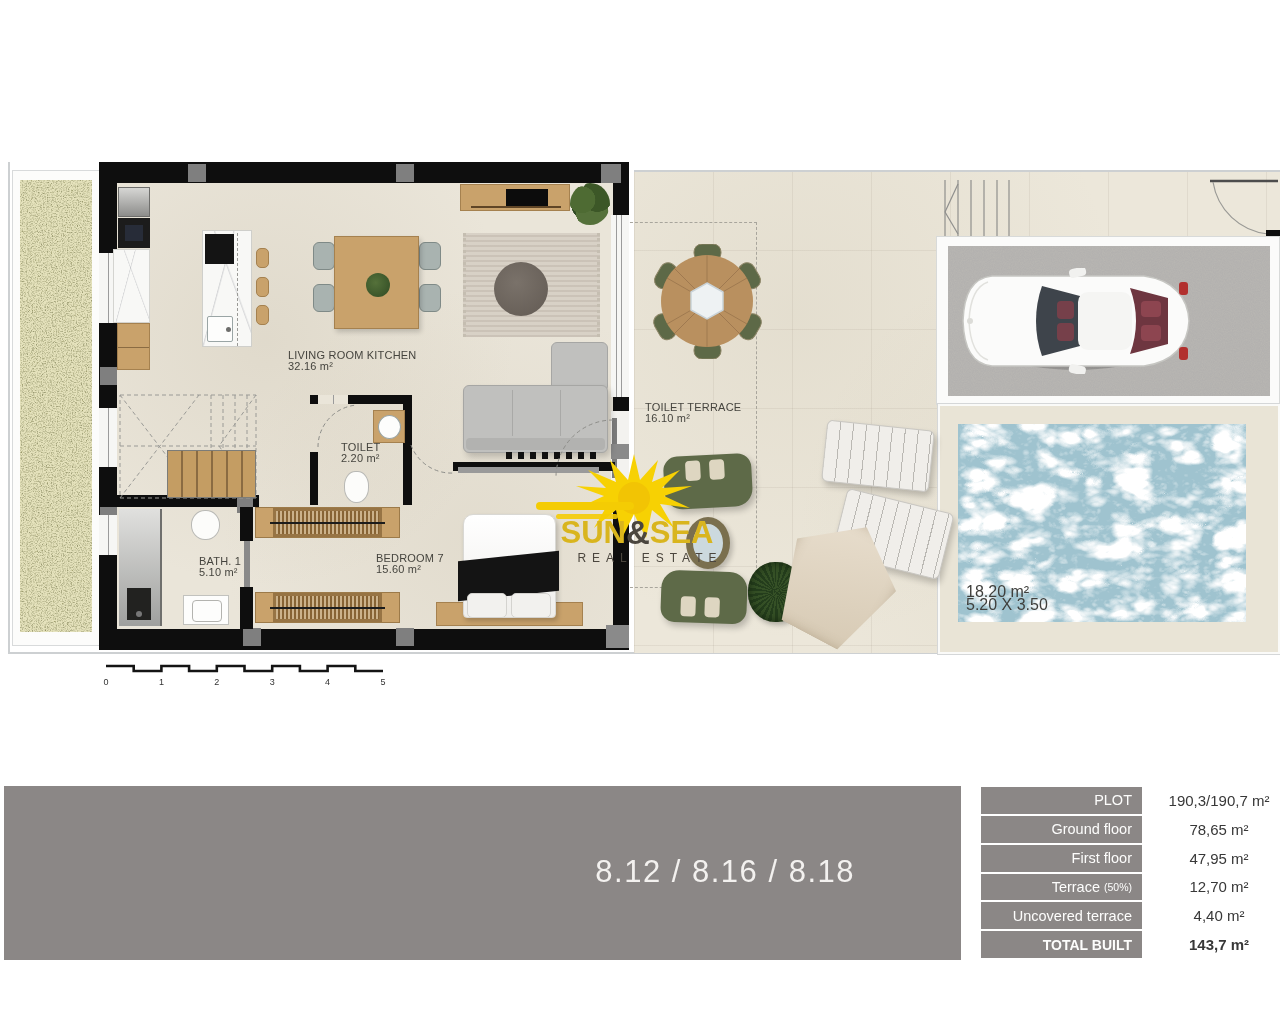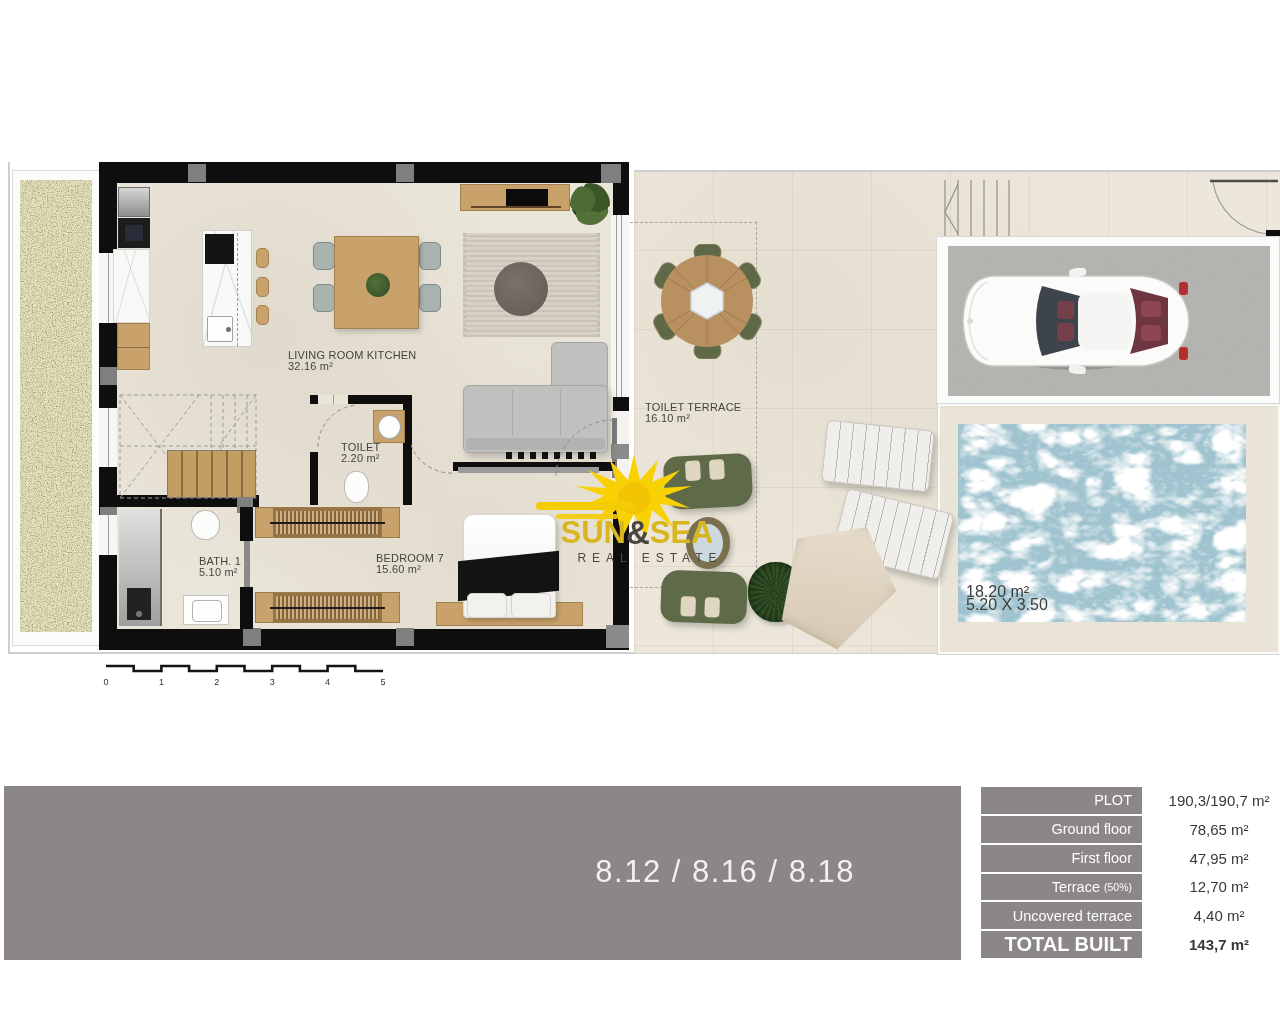--- a/index.html
+++ b/index.html
@@ -423,7 +423,7 @@
     </div>
   <div class="at-value">4,40 m²</div>
 
-  <div class="at-label row-total at-label-total" style="font-weight:bold;font-size:20px;">
+  <div class="at-label row-total at-label-total" style="font-weight:bold;font-size:14px;">
       <span>TOTAL BUILT</span>
     </div>
   <div class="at-value" style="font-weight:bold;">143,7 m²</div>

